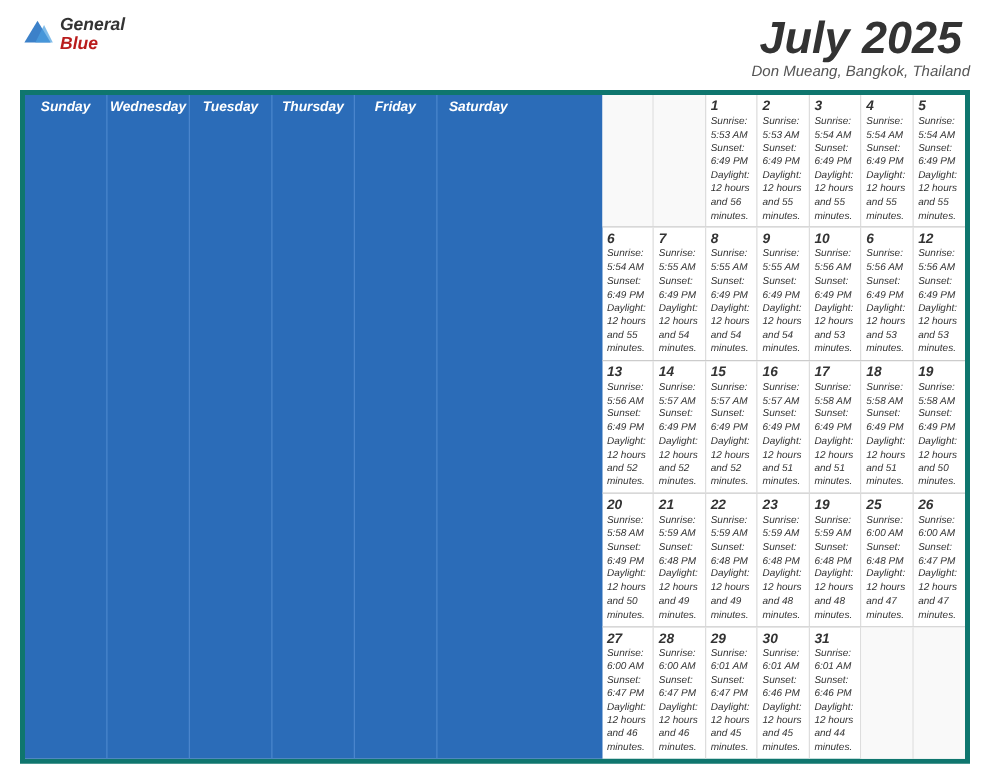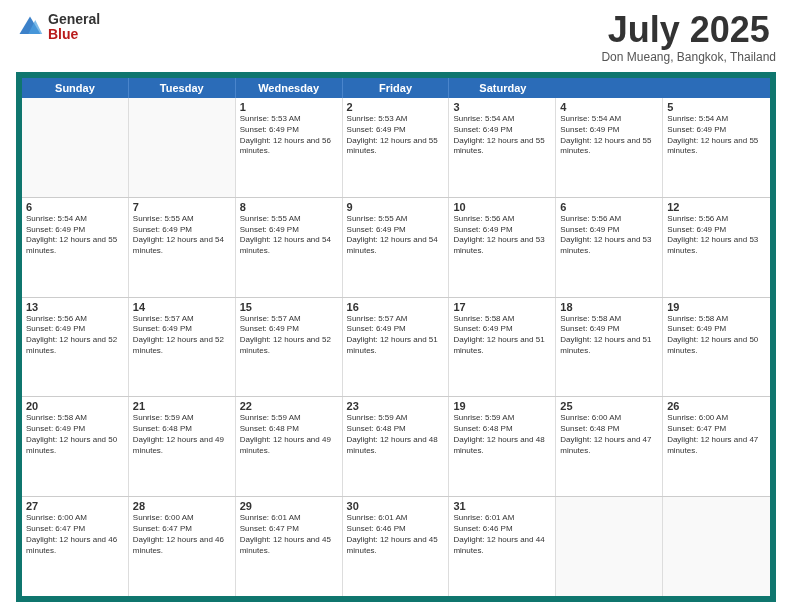--- a/index.html
+++ b/index.html
@@ -16,6 +16,7 @@
       padding: 12px 16px 10px 16px;
       display: flex;
       flex-direction: column;
+      font-style: italic;
     }
     .header {
       display: flex;

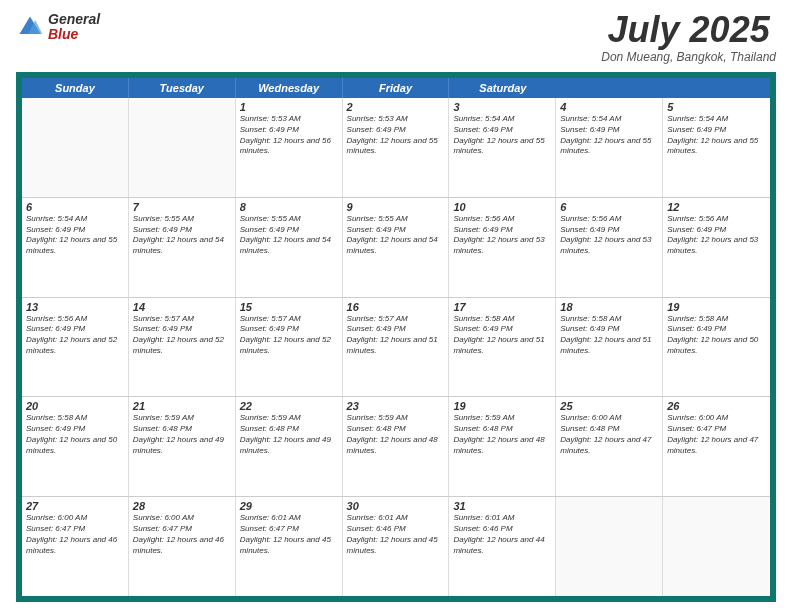--- a/index.html
+++ b/index.html
@@ -59,8 +59,7 @@
     .calendar {
       flex: 1;
       display: flex;
-      flex-direction: column;
-      border: 6px solid #0f766e;
+      border: 4px solid #0f766e;
     }
     .cal-header {
       display: grid;

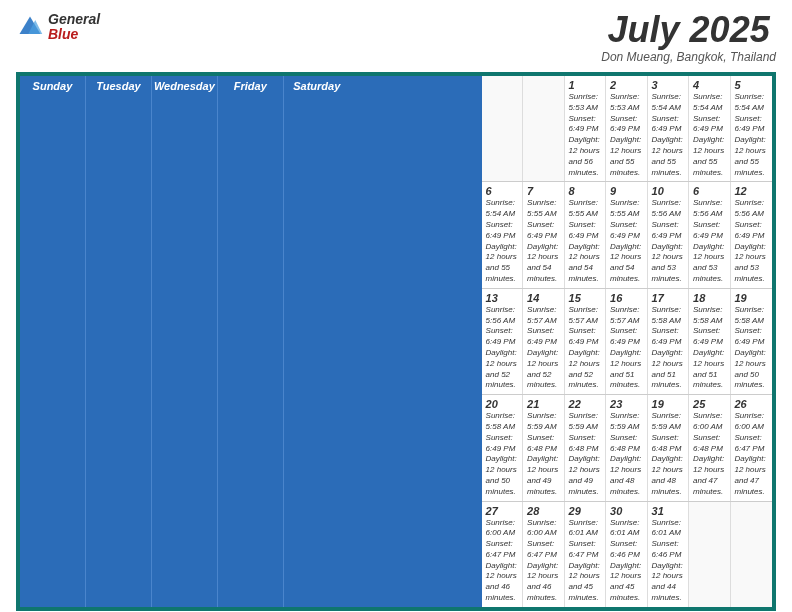--- a/index.html
+++ b/index.html
@@ -135,8 +135,8 @@
   <div class="calendar">
     <div class="cal-header" id="cal-header-row">
         <div class="cal-header-cell">Sunday</div>
+        <div class="cal-header-cell">Wednesday</div>
         <div class="cal-header-cell">Tuesday</div>
-        <div class="cal-header-cell">Wednesday</div>
         <div class="cal-header-cell">Friday</div>
         <div class="cal-header-cell">Saturday</div>
       </div>

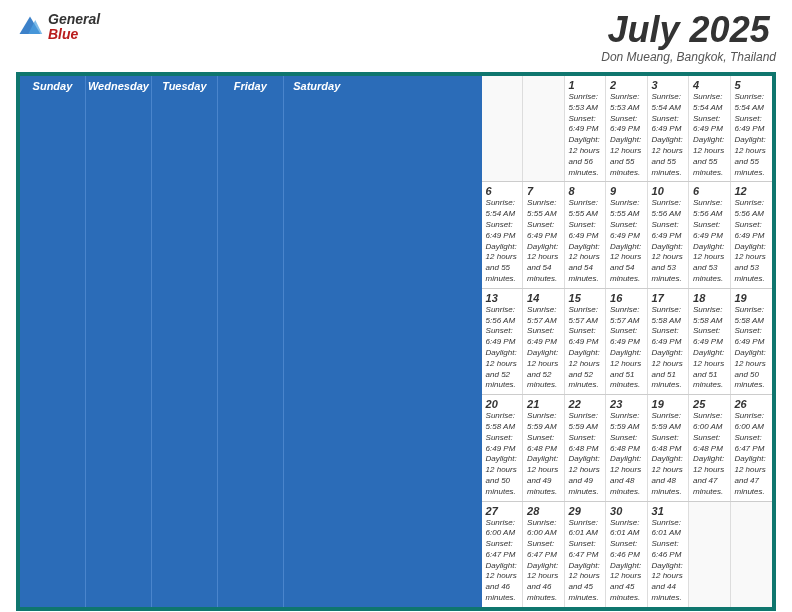--- a/index.html
+++ b/index.html
@@ -137,6 +137,7 @@
         <div class="cal-header-cell">Sunday</div>
         <div class="cal-header-cell">Wednesday</div>
         <div class="cal-header-cell">Tuesday</div>
+        <div class="cal-header-cell">Thursday</div>
         <div class="cal-header-cell">Friday</div>
         <div class="cal-header-cell">Saturday</div>
       </div>

